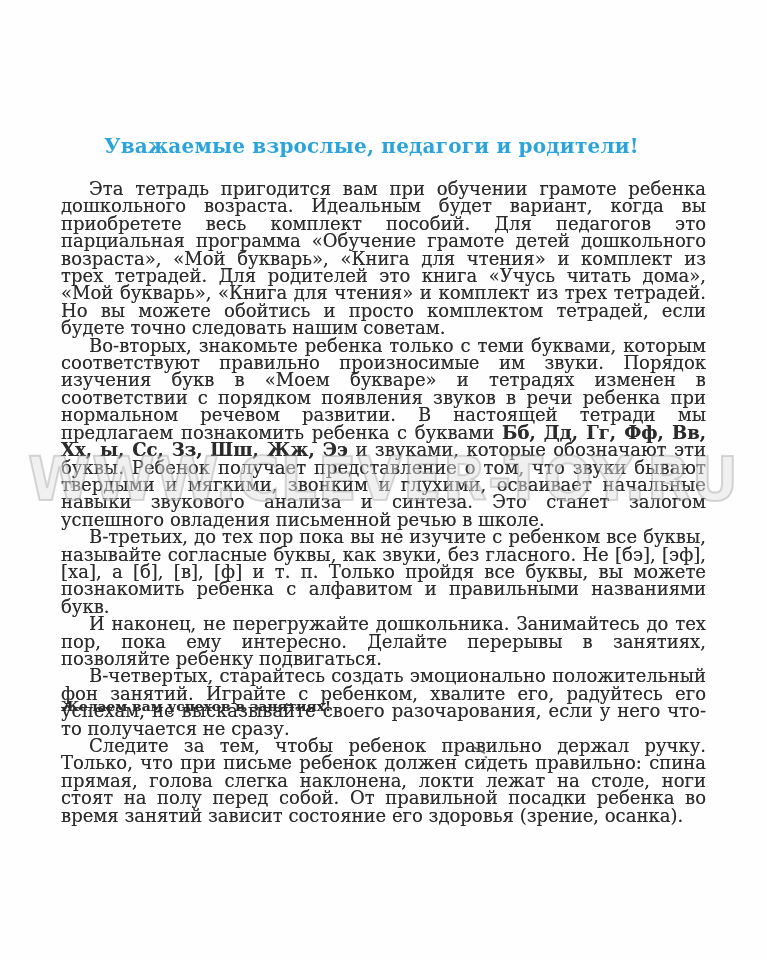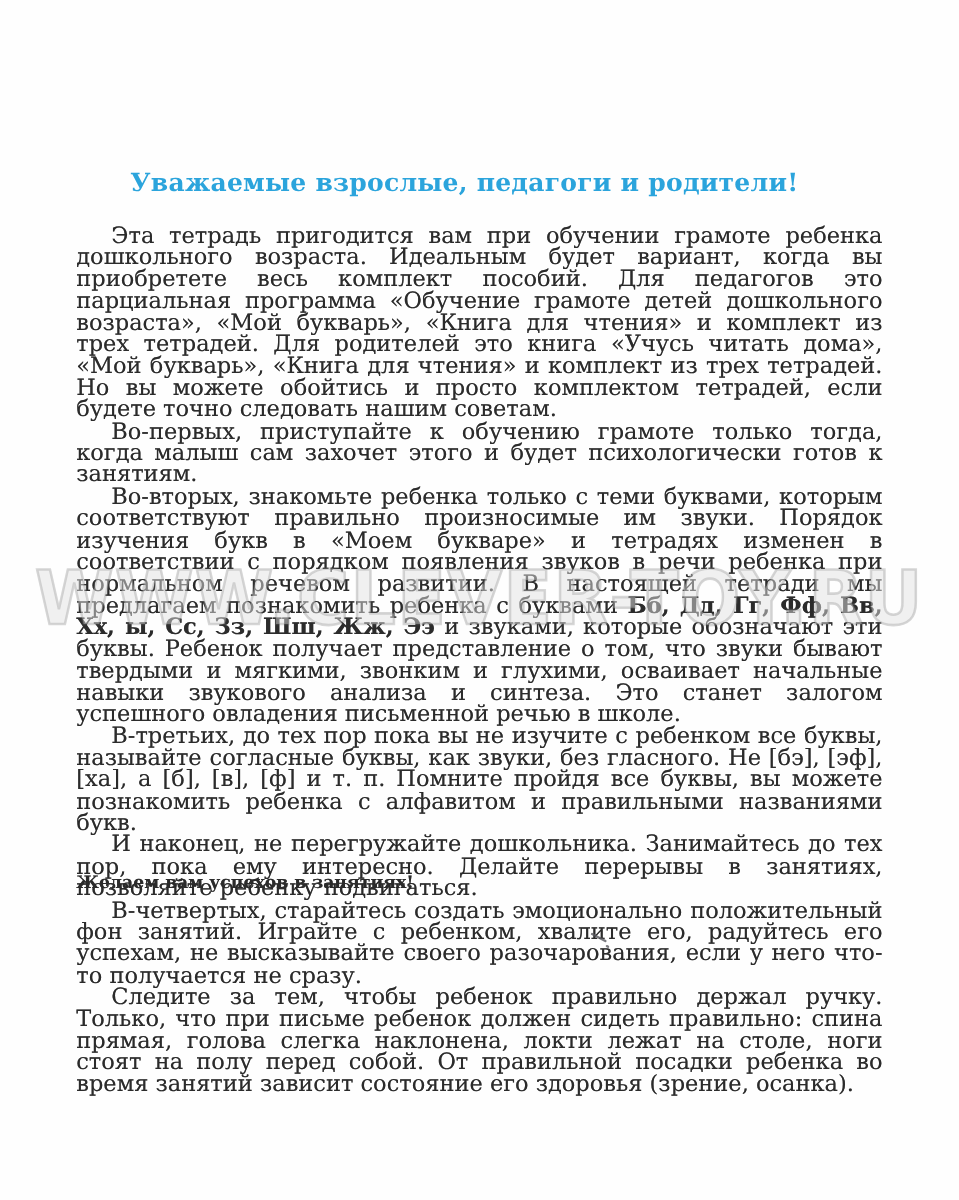--- a/index.html
+++ b/index.html
@@ -104,7 +104,6 @@
 
   <div class="body-text" id="paragraphs">
       <p><span>Эта тетрадь пригодится вам при обучении грамоте ребенка дошкольного возраста. Идеальным будет вариант, когда вы приобретете весь комплект пособий. Для педагогов это парциальная программа «Обучение грамоте детей дошкольного возраста», «Мой букварь», «Книга для чтения» и комплект из трех тетрадей. Для родителей это книга «Учусь читать дома», «Мой букварь», «Книга для чтения» и комплект из трех тетрадей. Но вы можете обойтись и просто комплектом тетрадей, если будете точно следовать нашим советам.</span></p>
-      <p><span>Во-первых, приступайте к обучению грамоте только тогда, когда малыш сам захочет этого и будет психологически готов к занятиям.</span></p>
       <p><span>Во-вторых, знакомьте ребенка только с теми буквами, которым соответствуют правильно произносимые им звуки. Порядок изучения букв в «Моем букваре» и тетрадях изменен в соответствии с порядком появления звуков в речи ребенка при нормальном речевом развитии. В настоящей тетради мы предлагаем познакомить ребенка с буквами </span><span class="b">Бб, Дд, Гг, Фф, Вв, Хх, ы, Сс, Зз, Шш, Жж, Ээ</span><span> и звуками, которые обозначают эти буквы. Ребенок получает представление о том, что звуки бывают твердыми и мягкими, звонким и глухими, осваивает начальные навыки звукового анализа и синтеза. Это станет залогом успешного овладения письменной речью в школе.</span></p>
       <p><span>В-третьих, до тех пор пока вы не изучите с ребенком все буквы, называйте согласные буквы, как звуки, без гласного. Не [бэ], [эф], [ха], а [б], [в], [ф] и т. п. Помните пройдя все буквы, вы можете познакомить ребенка с алфавитом и правильными названиями букв.</span></p>
       <p><span>И наконец, не перегружайте дошкольника. Занимайтесь до тех пор, пока ему интересно. Делайте перерывы в занятиях, позволяйте ребенку подвигаться.</span></p>

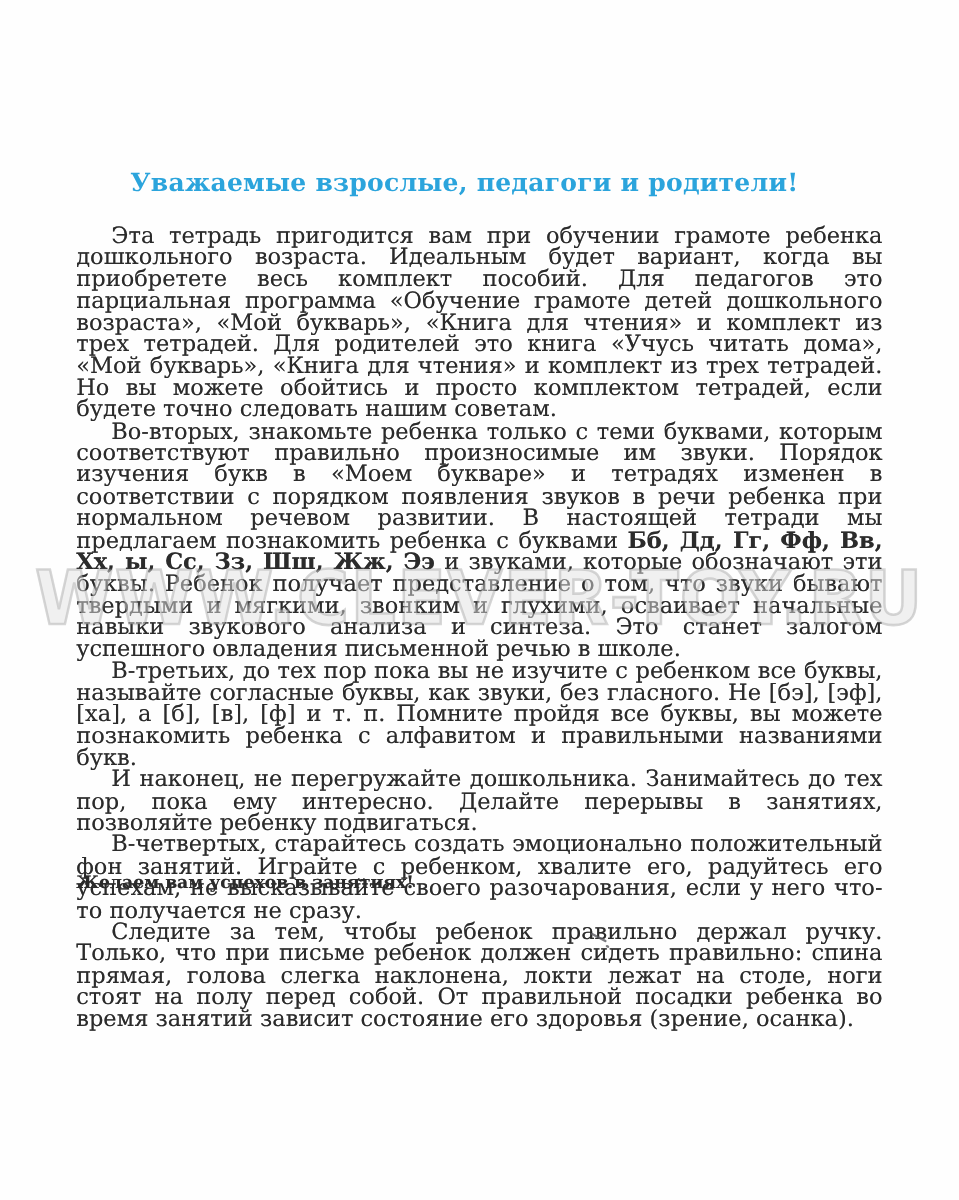--- a/index.html
+++ b/index.html
@@ -105,7 +105,7 @@
   <div class="body-text" id="paragraphs">
       <p><span>Эта тетрадь пригодится вам при обучении грамоте ребенка дошкольного возраста. Идеальным будет вариант, когда вы приобретете весь комплект пособий. Для педагогов это парциальная программа «Обучение грамоте детей дошкольного возраста», «Мой букварь», «Книга для чтения» и комплект из трех тетрадей. Для родителей это книга «Учусь читать дома», «Мой букварь», «Книга для чтения» и комплект из трех тетрадей. Но вы можете обойтись и просто комплектом тетрадей, если будете точно следовать нашим советам.</span></p>
       <p><span>Во-вторых, знакомьте ребенка только с теми буквами, которым соответствуют правильно произносимые им звуки. Порядок изучения букв в «Моем букваре» и тетрадях изменен в соответствии с порядком появления звуков в речи ребенка при нормальном речевом развитии. В настоящей тетради мы предлагаем познакомить ребенка с буквами </span><span class="b">Бб, Дд, Гг, Фф, Вв, Хх, ы, Сс, Зз, Шш, Жж, Ээ</span><span> и звуками, которые обозначают эти буквы. Ребенок получает представление о том, что звуки бывают твердыми и мягкими, звонким и глухими, осваивает начальные навыки звукового анализа и синтеза. Это станет залогом успешного овладения письменной речью в школе.</span></p>
-      <p><span>В-третьих, до тех пор пока вы не изучите с ребенком все буквы, называйте согласные буквы, как звуки, без гласного. Не [бэ], [эф], [ха], а [б], [в], [ф] и т. п. Помните пройдя все буквы, вы можете познакомить ребенка с алфавитом и правильными названиями букв.</span></p>
+      <p><span>В-третьих, до тех пор пока вы не изучите с ребенком все буквы, называйте согласные буквы, как звуки, без гласного. Не [бэ], [эф], [ха], а [б], [в], [ф] и т. п. Только пройдя все буквы, вы можете познакомить ребенка с алфавитом и правильными названиями букв.</span></p>
       <p><span>И наконец, не перегружайте дошкольника. Занимайтесь до тех пор, пока ему интересно. Делайте перерывы в занятиях, позволяйте ребенку подвигаться.</span></p>
       <p><span>В-четвертых, старайтесь создать эмоционально положительный фон занятий. Играйте с ребенком, хвалите его, радуйтесь его успехам, не высказывайте своего разочарования, если у него что-то получается не сразу.</span></p>
       <p><span>Следите за тем, чтобы ребенок правильно держал ручку. Только, что при письме ребенок должен сидеть правильно: спина прямая, голова слегка наклонена, локти лежат на столе, ноги стоят на полу перед собой. От правильной посадки ребенка во время занятий зависит состояние его здоровья (зрение, осанка).</span></p>

